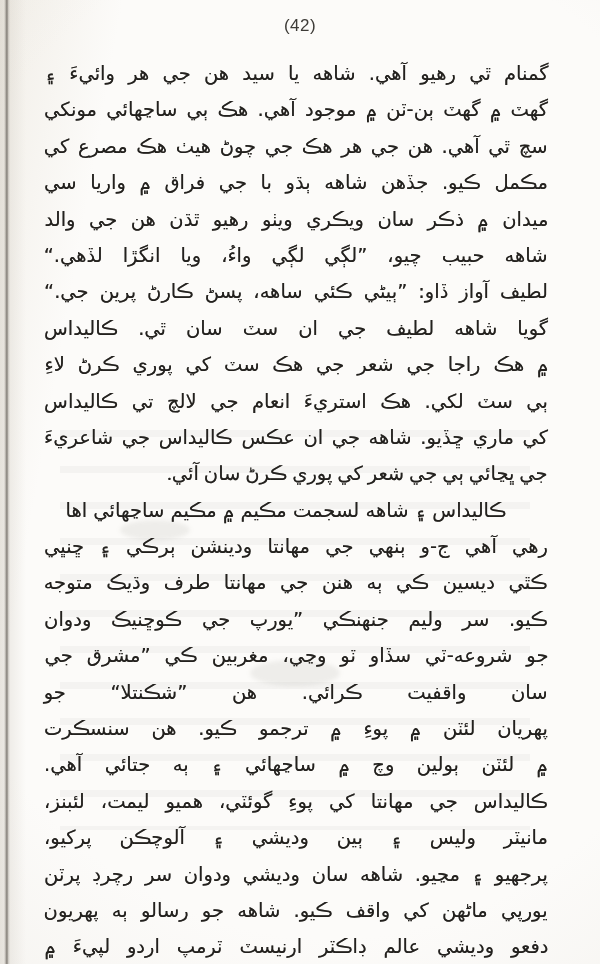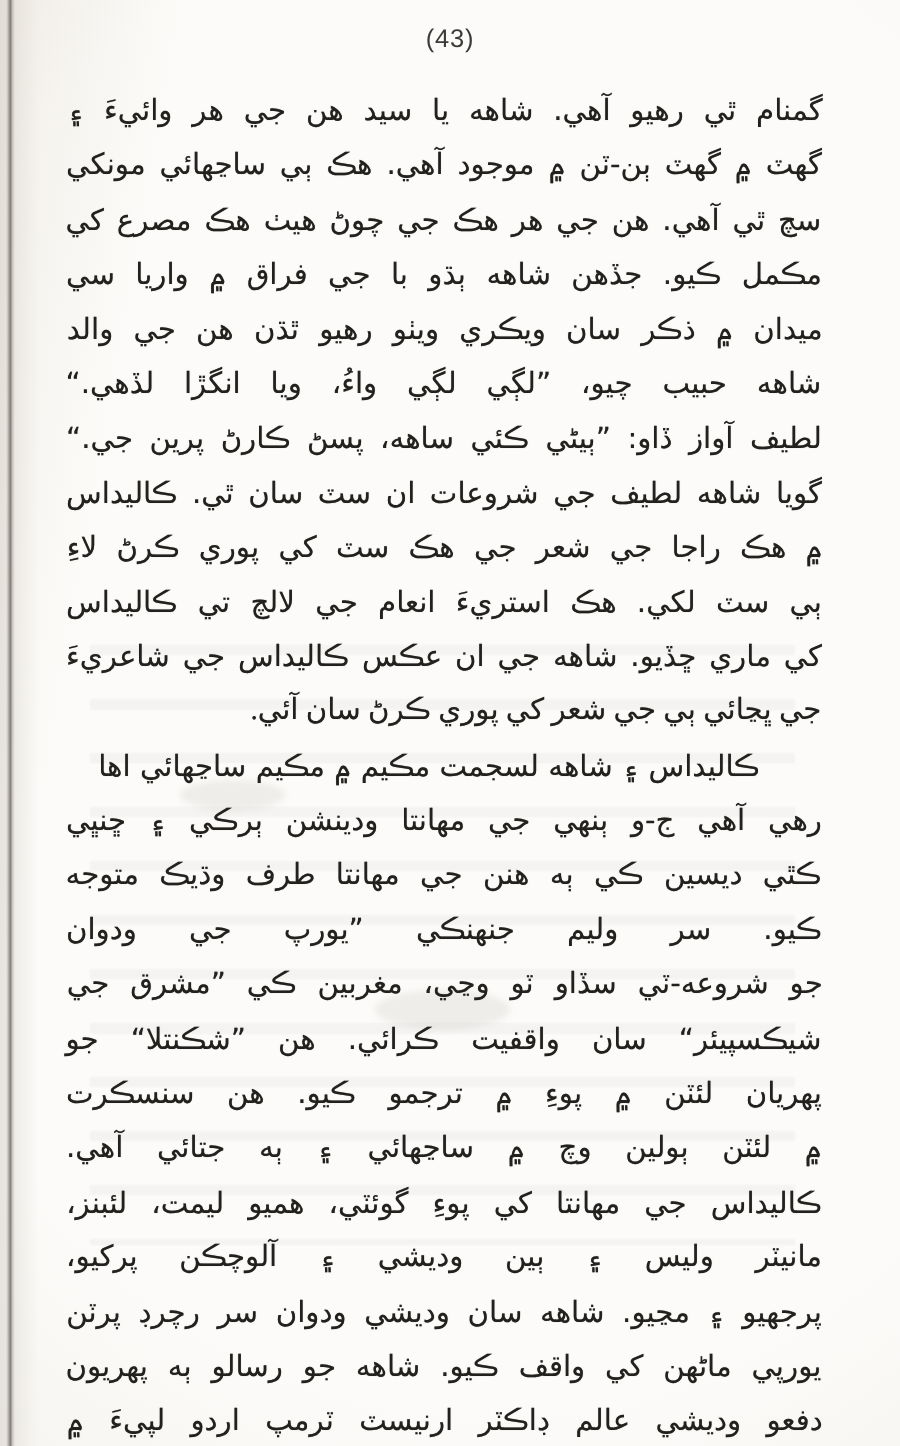--- a/index.html
+++ b/index.html
@@ -145,7 +145,7 @@
   <div class="smudge" style="left:250px;top:660px;width:90px;height:26px;"></div>
   <div class="smudge" style="left:120px;top:520px;width:70px;height:20px;"></div>
 
-  <div class="page-number">(43)</div>
+  <div class="page-number">(42)</div>
 
   <div class="text-block" id="body-text-block">
       <div class="line">

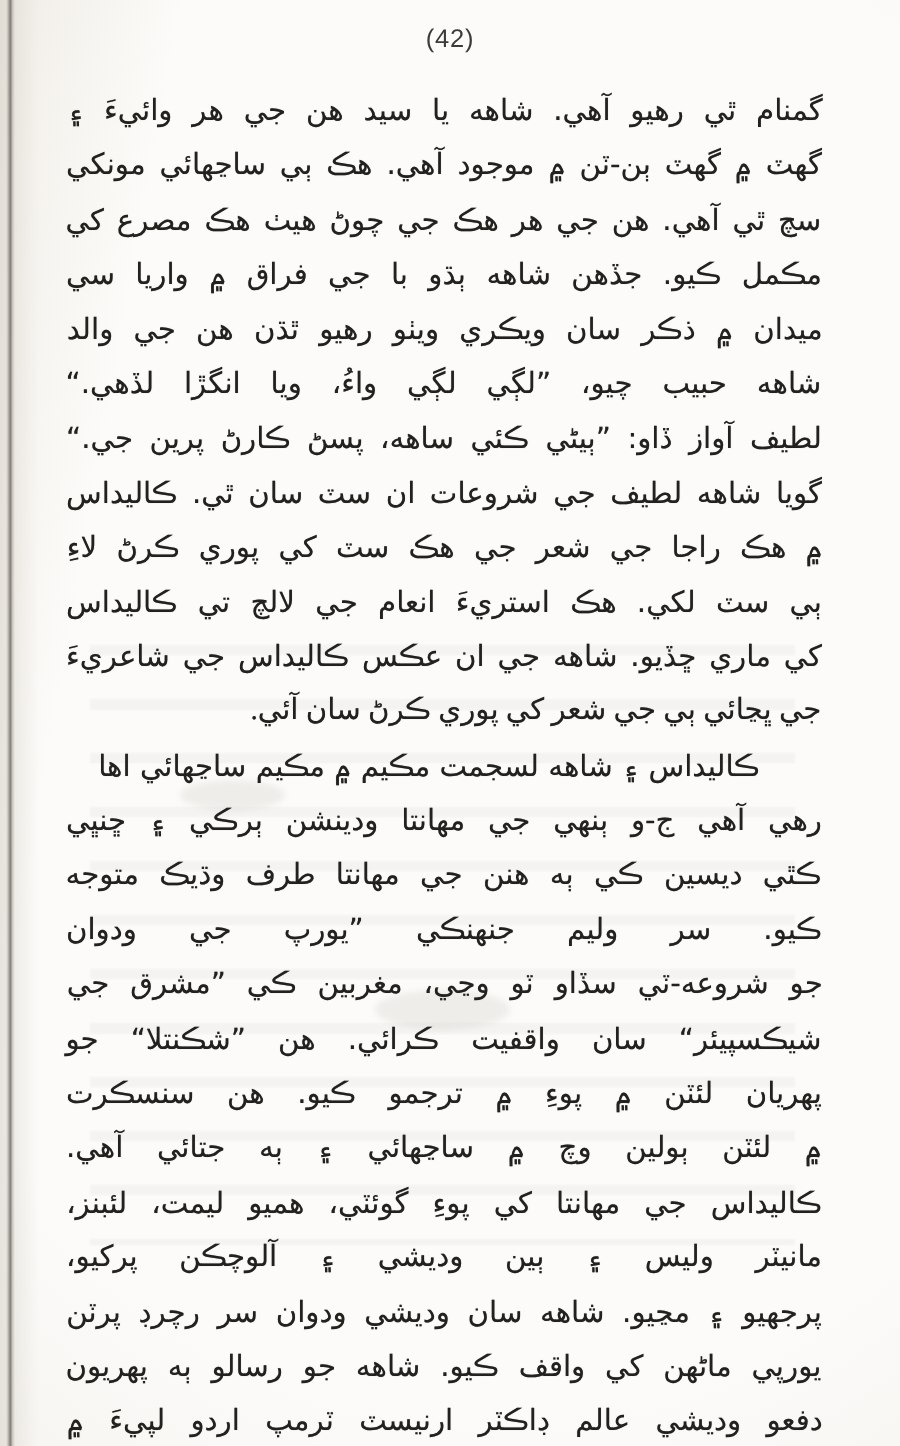--- a/index.html
+++ b/index.html
@@ -244,7 +244,6 @@
         <span>شاهه</span>
         <span>لطيف</span>
         <span>جي</span>
-        <span>شروعات</span>
         <span>ان</span>
         <span>سٽ</span>
         <span>سان</span>

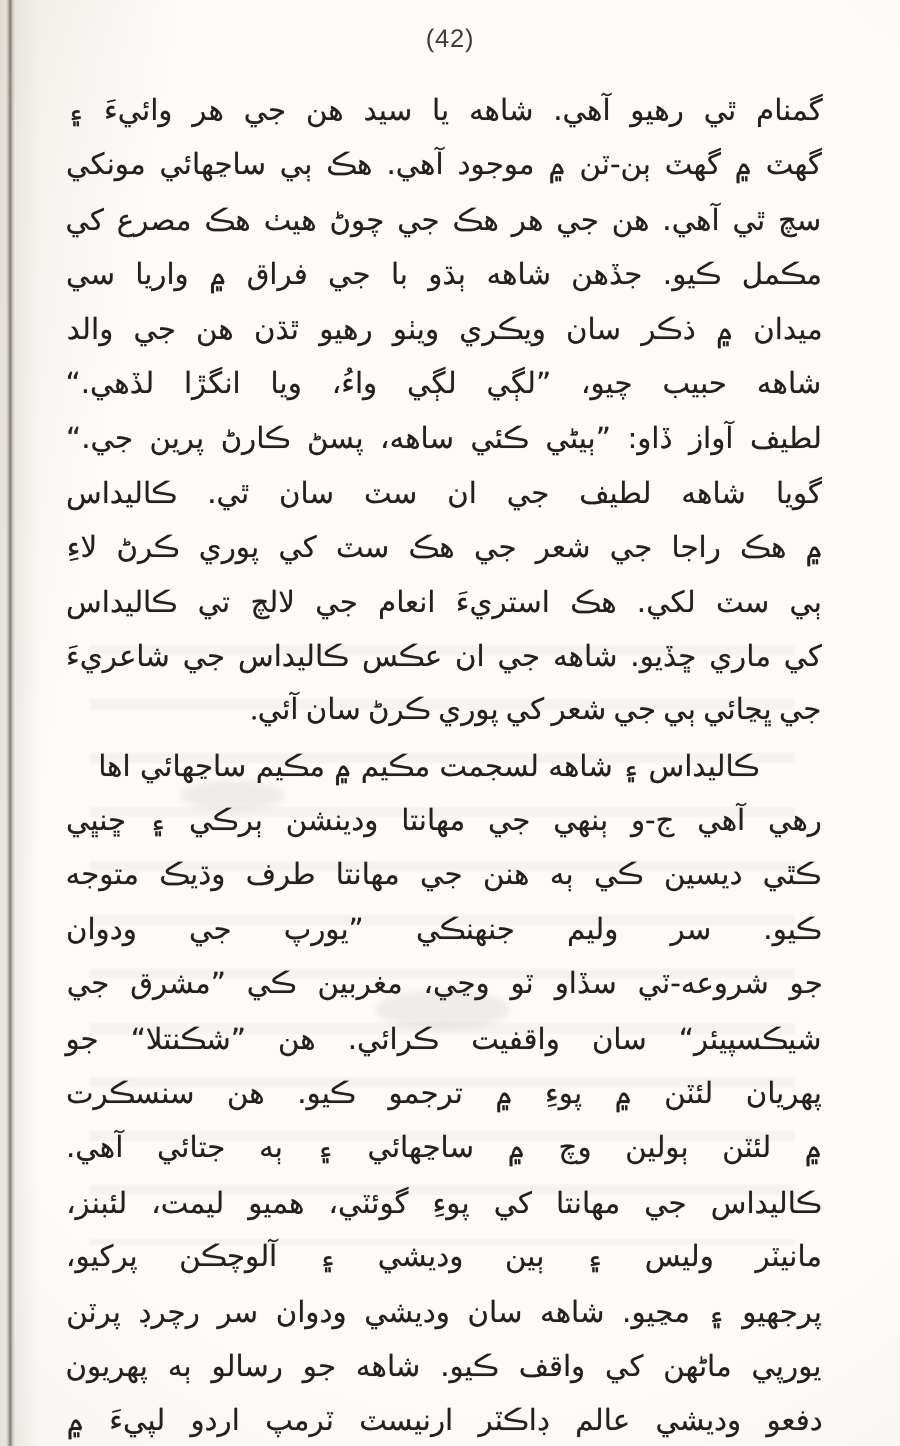--- a/index.html
+++ b/index.html
@@ -321,6 +321,7 @@
         <span>جنهنڪي</span>
         <span>”يورپ</span>
         <span>جي</span>
+        <span>ڪوڇنيڪ</span>
         <span>ودوان</span>
       </div>
       <div class="line">

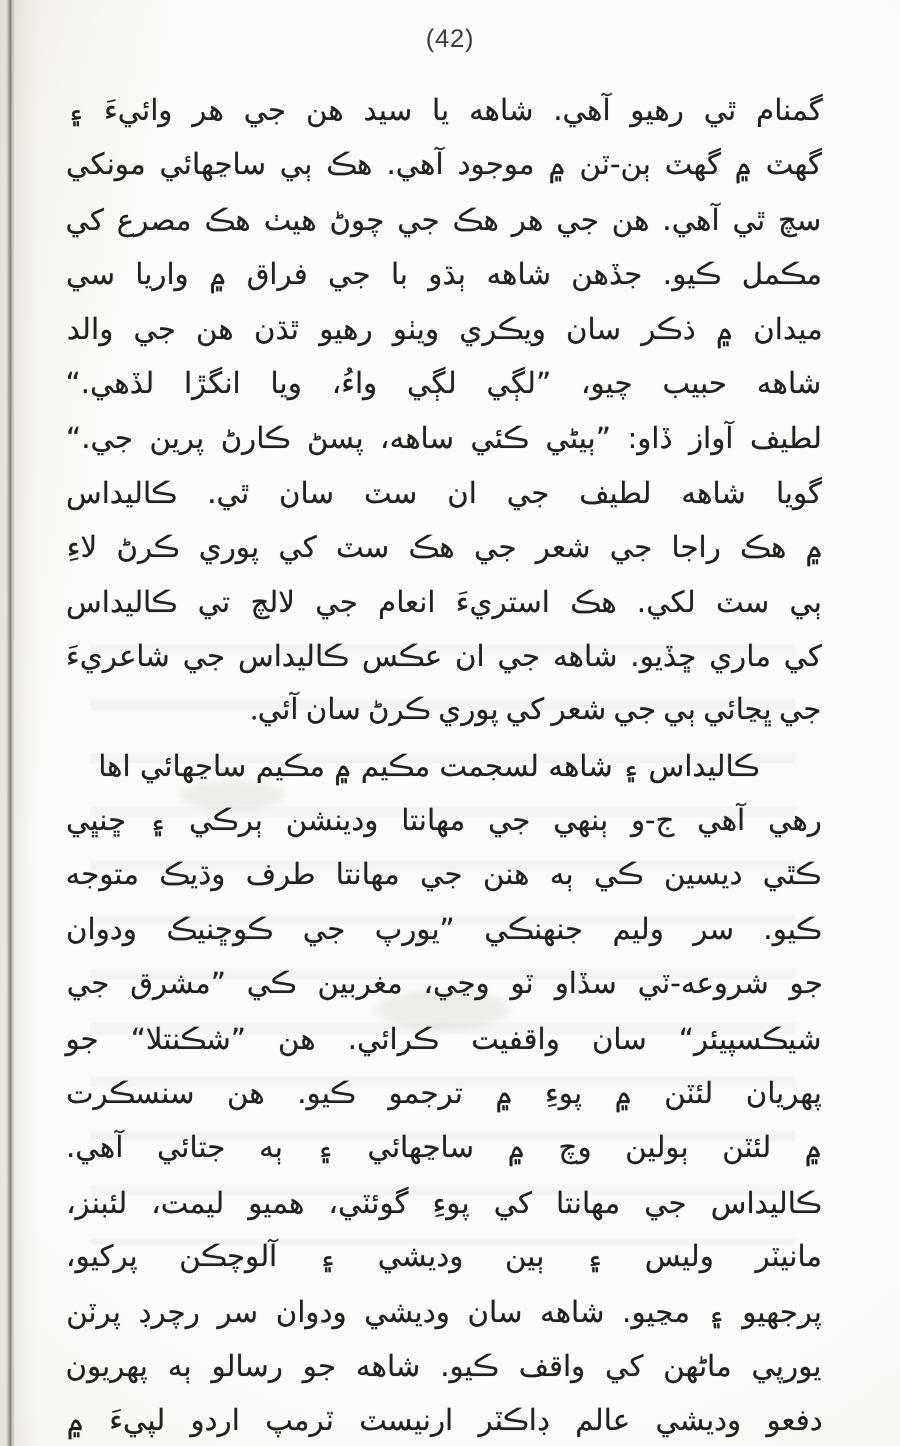--- a/index.html
+++ b/index.html
@@ -336,7 +336,6 @@
         <span>جي</span>
       </div>
       <div class="line">
-        <span>شيڪسپيئر“</span>
         <span>سان</span>
         <span>واقفيت</span>
         <span>ڪرائي.</span>

